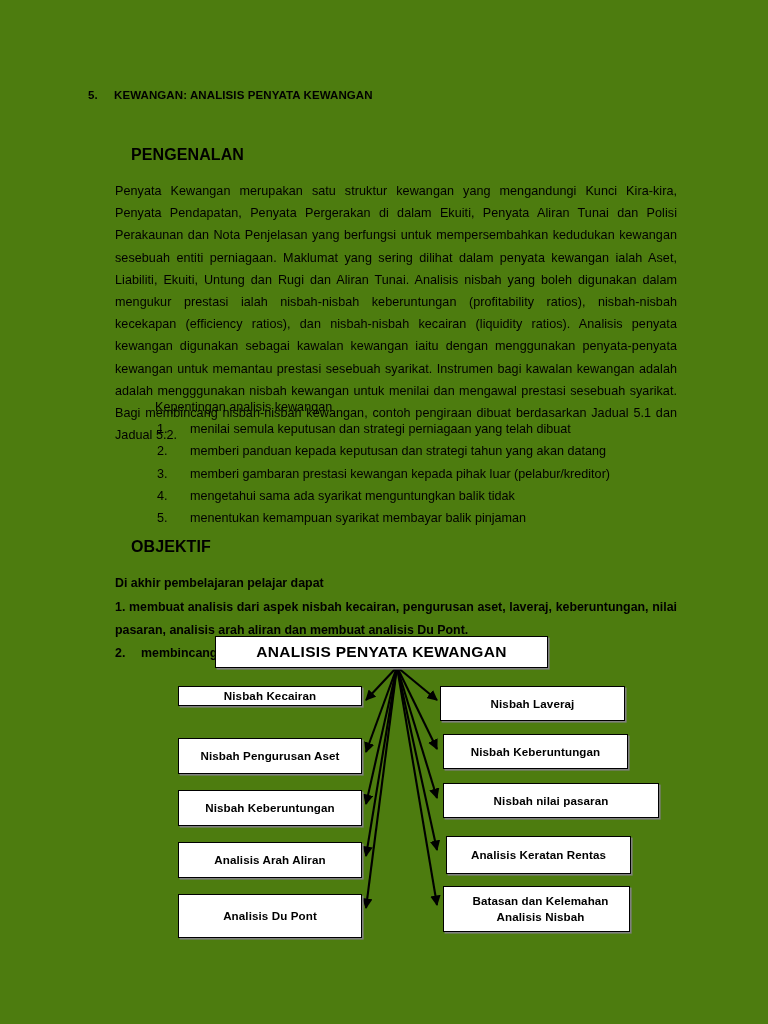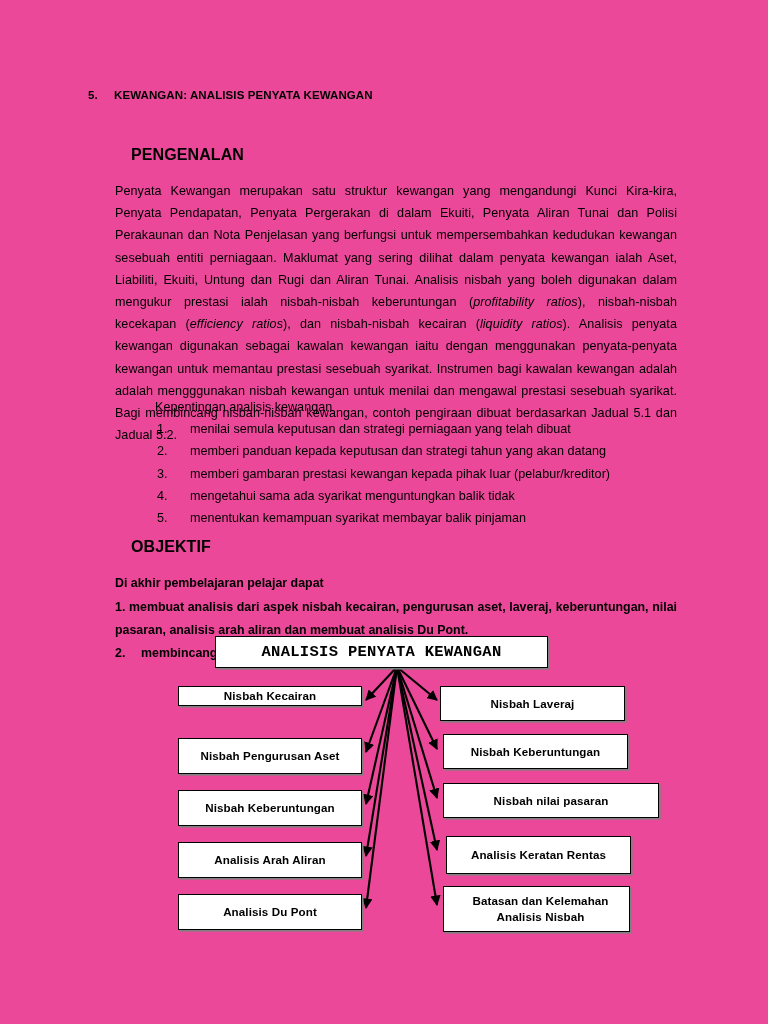--- a/index.html
+++ b/index.html
@@ -22,7 +22,7 @@
     top: 0;
     width: 768px;
     height: 1024px;
-    background: #ec4899;
+    background: #4d7c0f;
   }
 
   

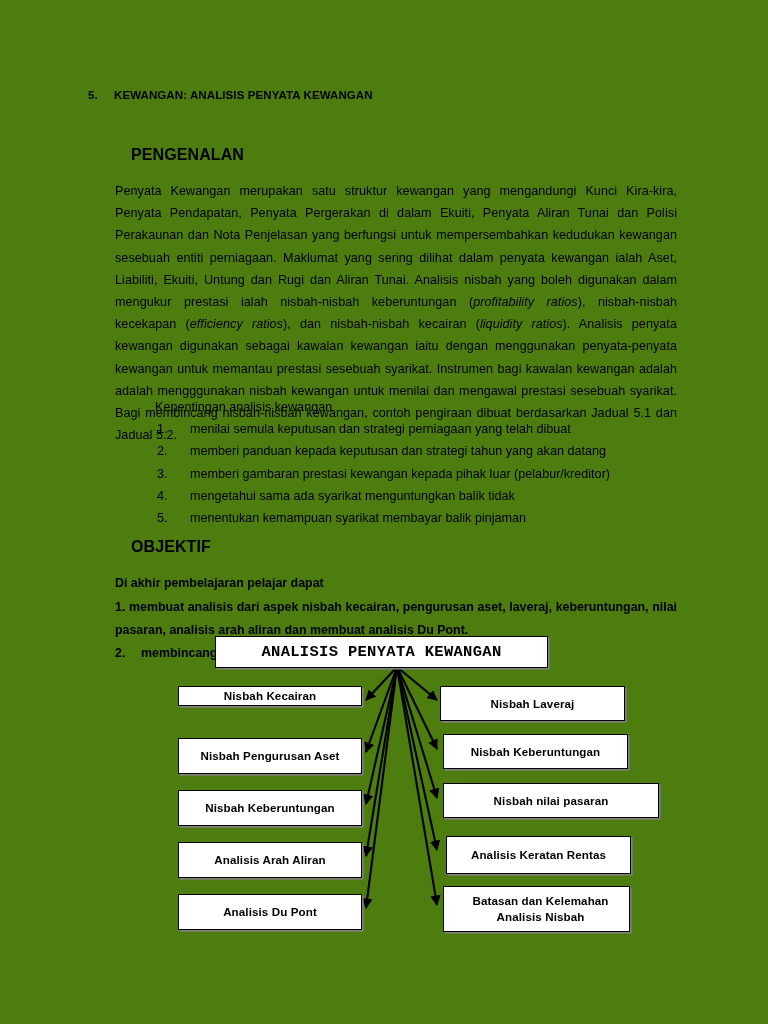--- a/index.html
+++ b/index.html
@@ -64,7 +64,7 @@
     letter-spacing: 0.05px;
   }
 
-  .it { font-style: italic; }
+  .it { }
 
   
   .lead {

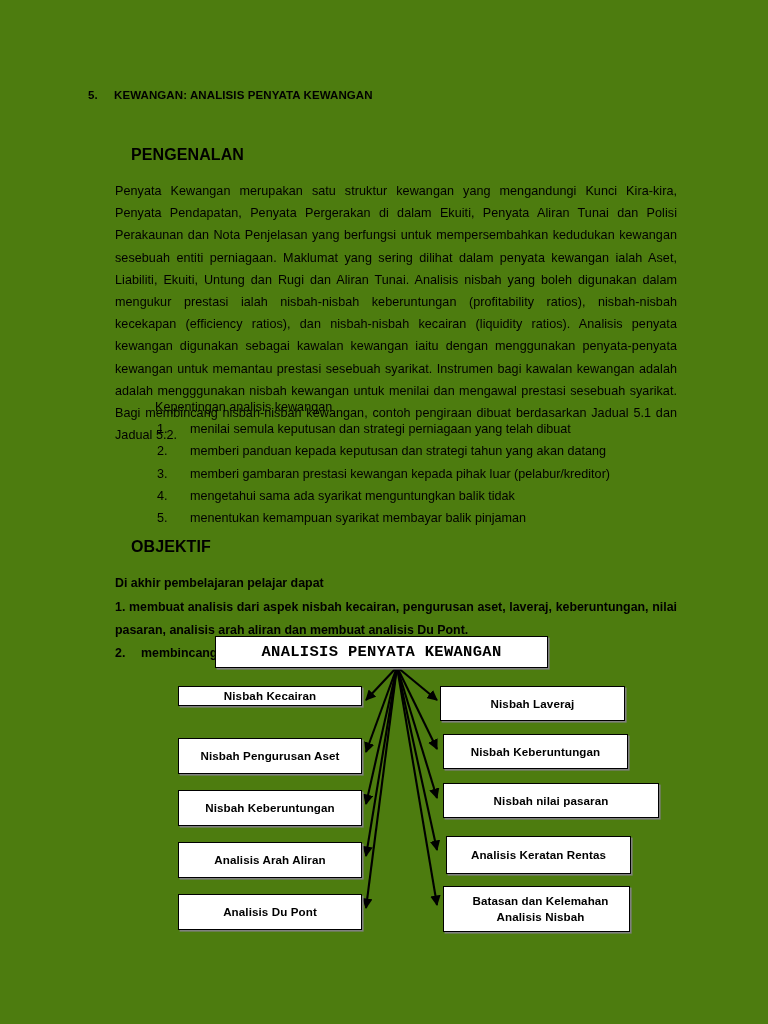--- a/index.html
+++ b/index.html
@@ -201,7 +201,7 @@
     </g>
   </svg>
 
-  <div class="dbox title" style="left:215px; top:636px; width:333px; height:32px;font-family:Liberation Mono, monospace;">
+  <div class="dbox title" style="left:215px; top:636px; width:333px; height:32px;">
     <span>ANALISIS PENYATA KEWANGAN</span>
   </div>
 

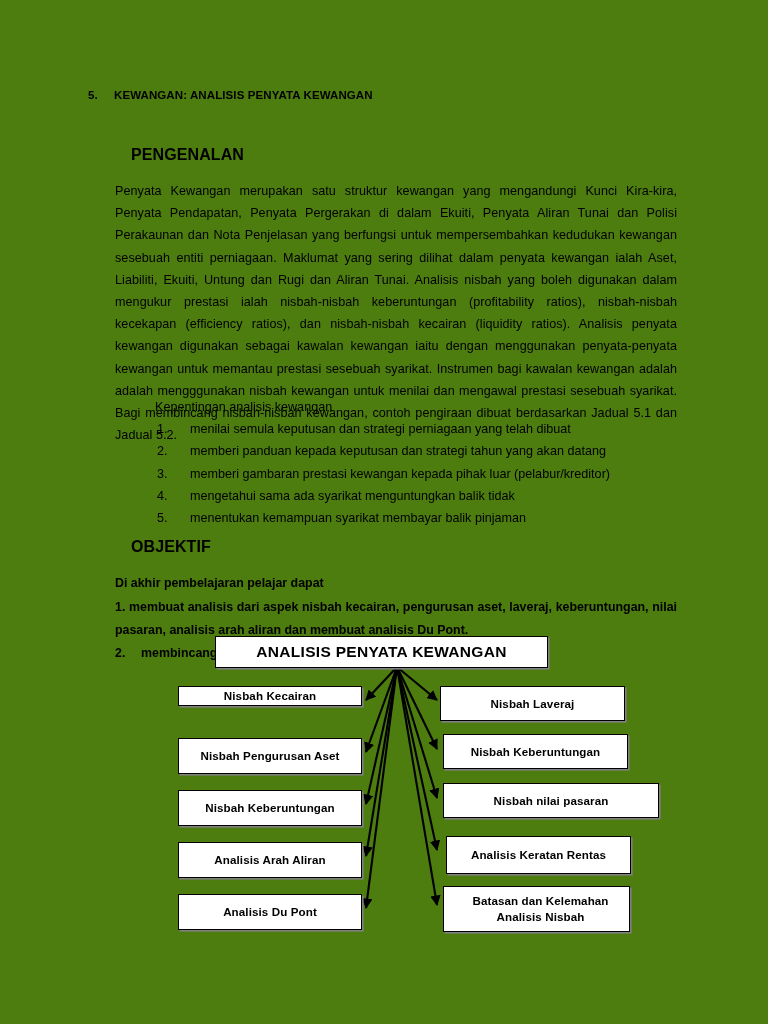--- a/index.html
+++ b/index.html
@@ -217,7 +217,7 @@
   <div class="dbox" style="left:178px; top:842px; width:184px; height:36px;">
     <span>Analisis Arah Aliran</span>
   </div>
-  <div class="dbox" style="left:178px; top:894px; width:184px; height:36px;">
+  <div class="dbox" style="left:178px; top:894px; width:184px; height:44px;">
     <span>Analisis Du Pont</span>
   </div>
 

